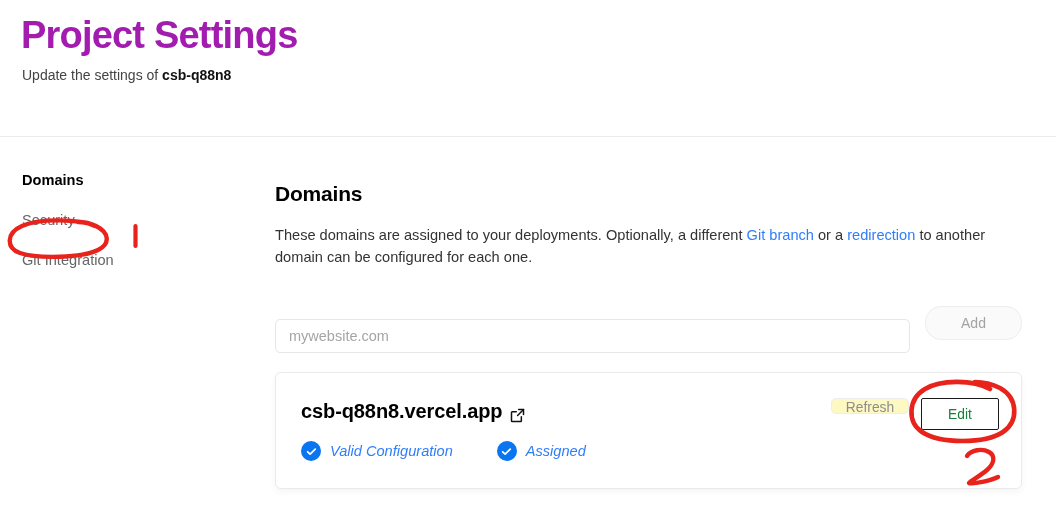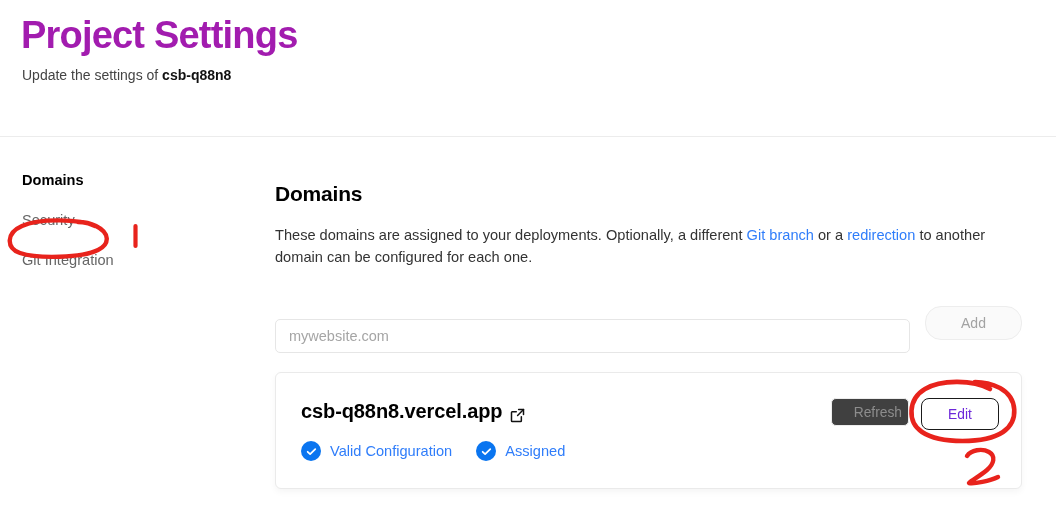--- a/index.html
+++ b/index.html
@@ -99,10 +99,10 @@
   }
   .card-actions { position: absolute; right: 22px; top: 25px; display: flex; gap: 12px; }
   .refresh-btn {
-    width: 78px; height: 28px;
+    width: 78px; height: 16px;
     border: 1px solid #ededed; border-radius: 5px;
-    background: #404040; color: #8d8d8d;
-    font-size: 13.8px; font-family: "Liberation Sans", sans-serif; cursor: pointer; text-align: right;
+    background: #fef9c3; color: #8d8d8d;
+    font-size: 13.8px; font-family: "Liberation Sans", sans-serif; cursor: pointer;
   }
   .edit-btn {
     width: 78px; height: 32px;

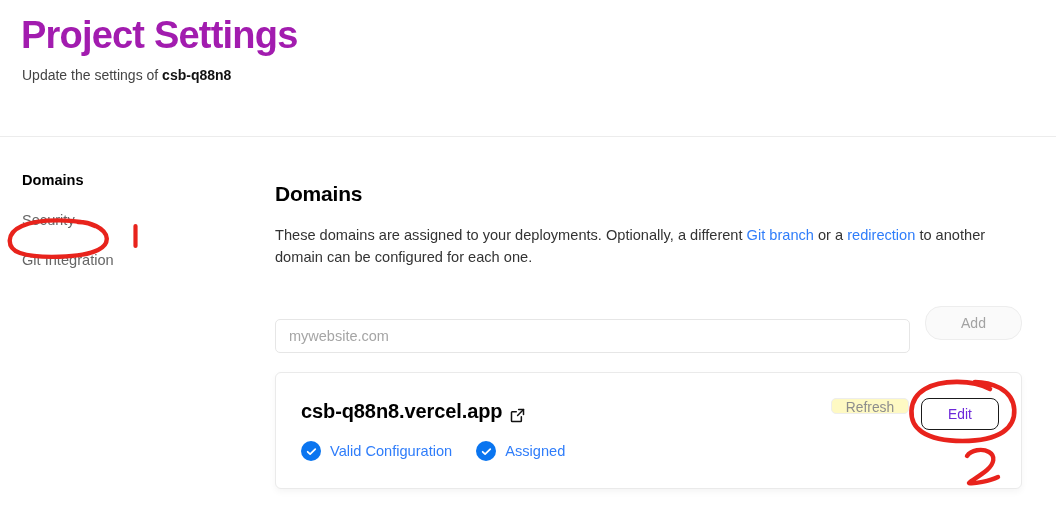--- a/index.html
+++ b/index.html
@@ -106,8 +106,8 @@
   }
   .edit-btn {
     width: 78px; height: 32px;
-    border: 1px solid #1a1a1a; border-radius: 8px;
-    background: #fff; color: #6d28d9;
+    border: 1px solid #1a1a1a; border-radius: 2px;
+    background: #fff; color: #15803d;
     font-size: 13.8px; font-family: "Liberation Sans", sans-serif; cursor: pointer;
   }
   #annot-layer { position: absolute; left: 0; top: 0; width: 1056px; height: 517px; pointer-events: none; }

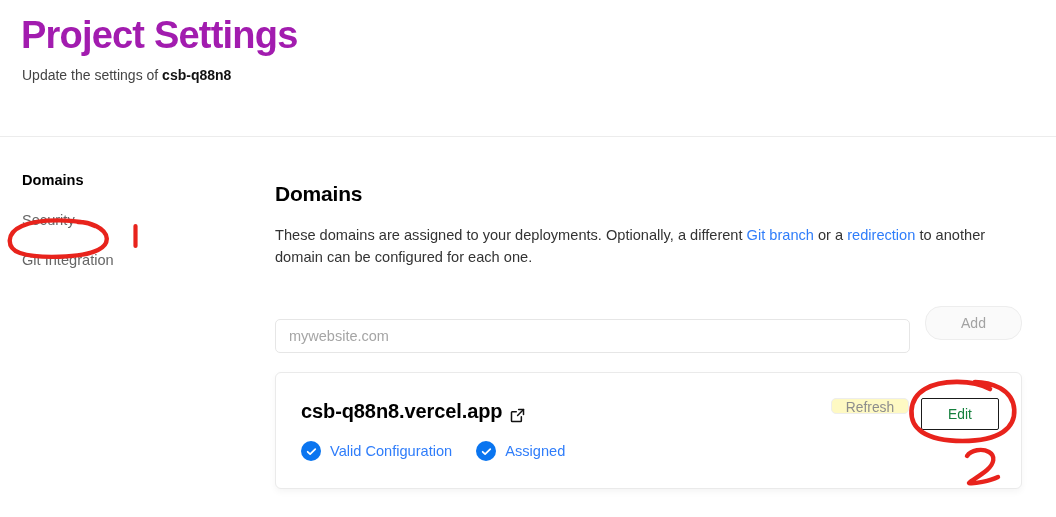--- a/index.html
+++ b/index.html
@@ -86,7 +86,7 @@
   .ext-icon { display: inline-block; width: 15px; height: 15px; margin-top: 2px; }
   .status-row {
     position: absolute; left: 25px; top: 68px;
-    display: flex; align-items: center; gap: 24px;
+    display: flex; align-items: center; gap: 44px; font-style: italic;
   }
   .status {
     display: flex; align-items: center; gap: 9px;

